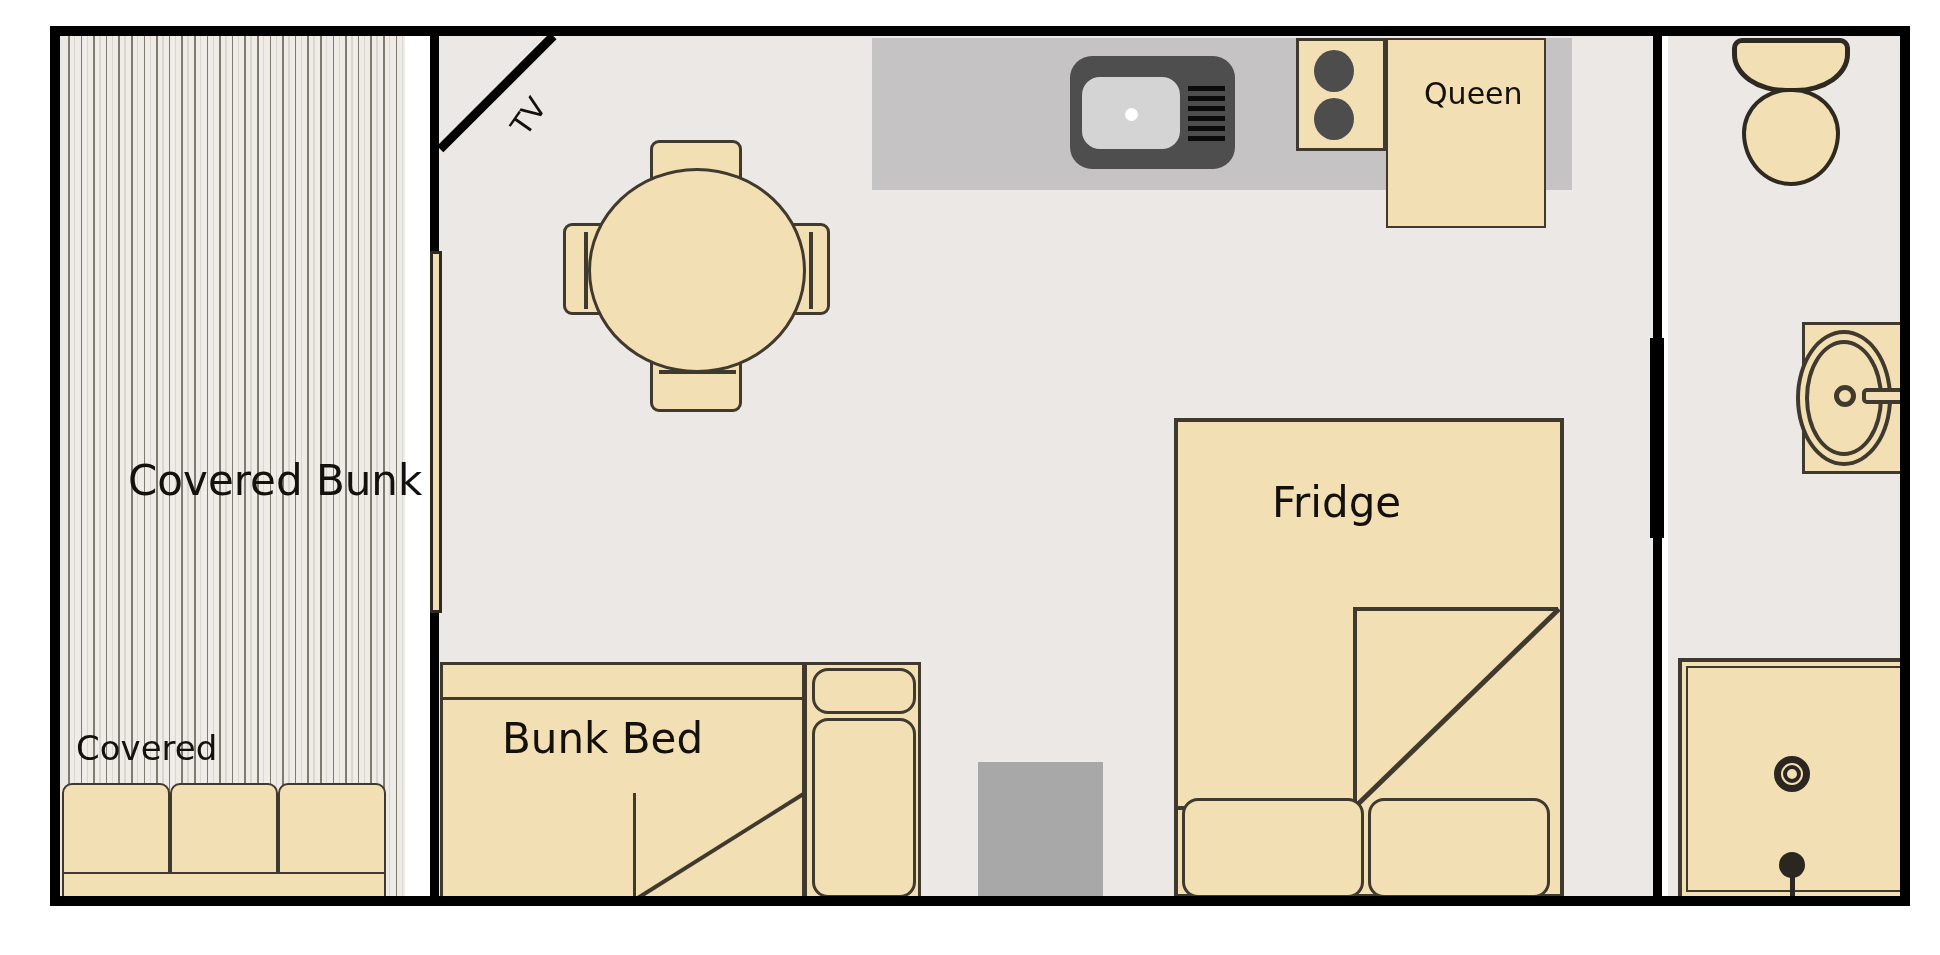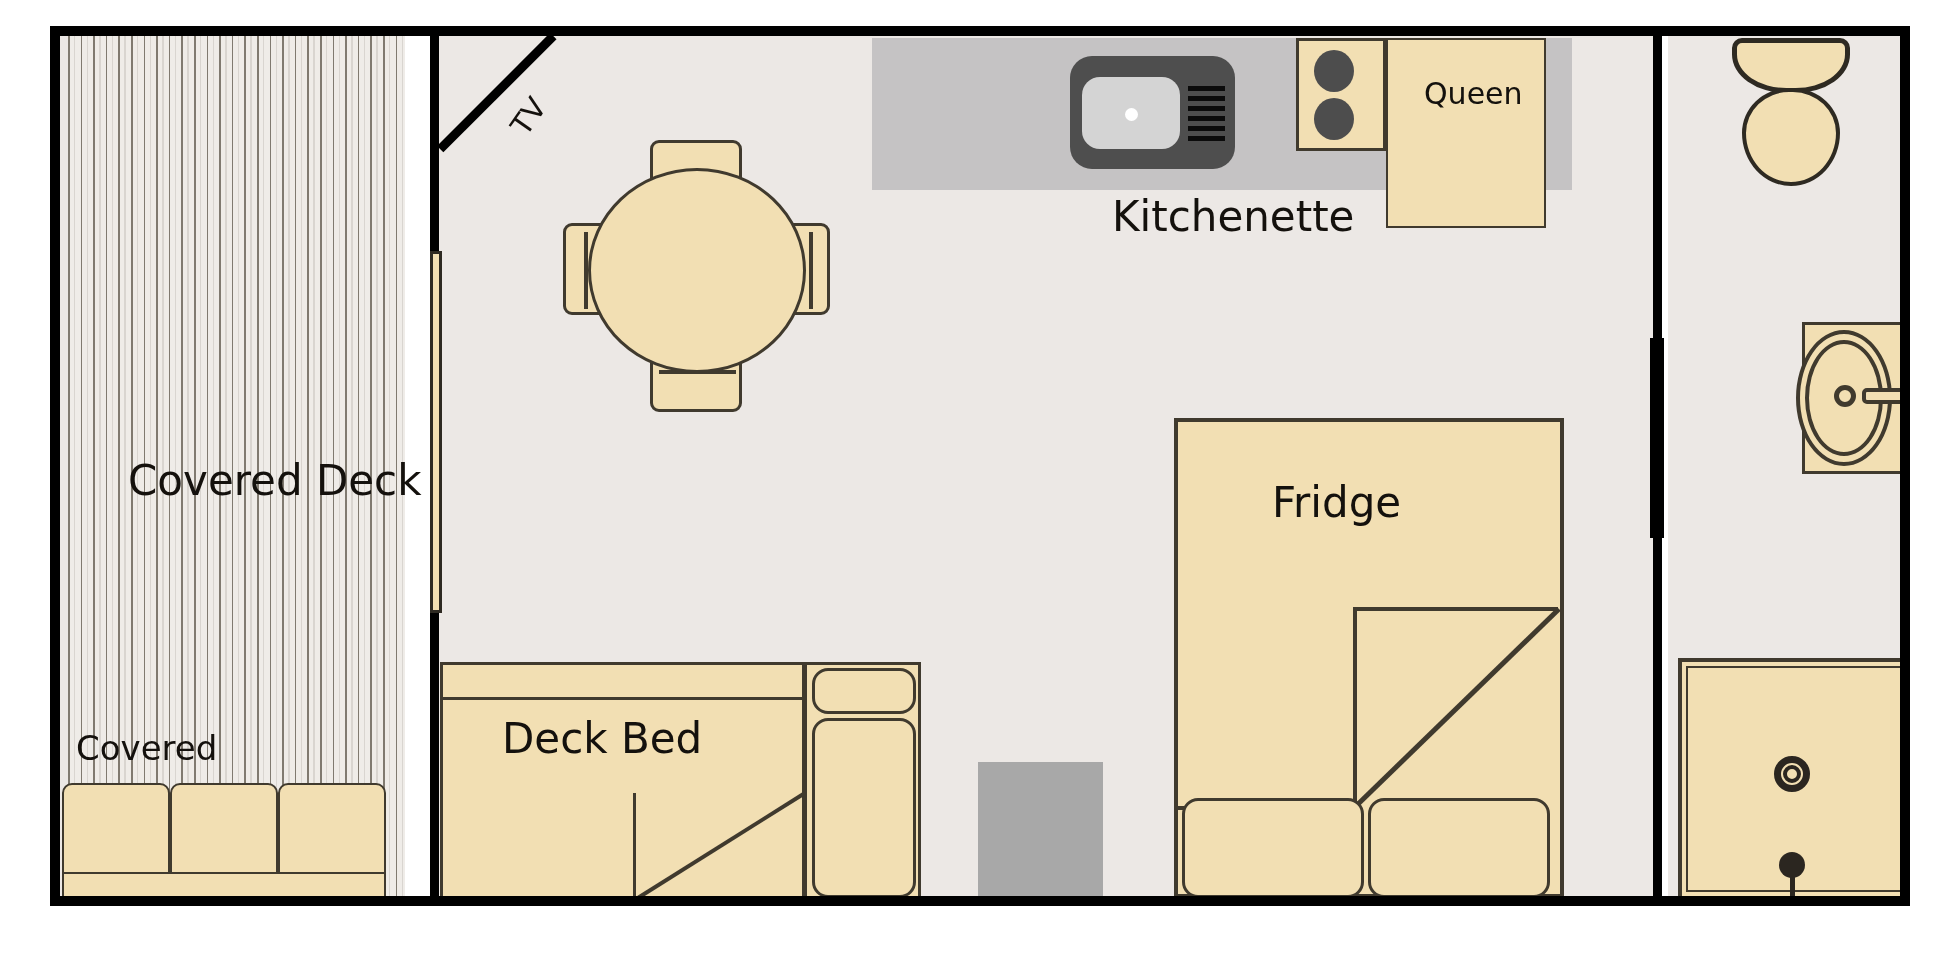--- a/index.html
+++ b/index.html
@@ -93,7 +93,6 @@
   <div class="fur" style="left:1386px;top:38px;width:160px;height:190px;border-width:2px;"></div>
   <div class="label" style="left:1424px;top:76px;font-size:30px;">Queen</div>
 
-  <div class="label" style="left:1112px;top:192px;font-size:42px;">Kitchenette</div>
 
   <div class="tv-line" style="left:437px;top:146px;width:160px;height:9px;transform:rotate(-45deg);"></div>
   <div class="label label-rot" style="left:504px;top:122px;font-size:29px;">TV</div>

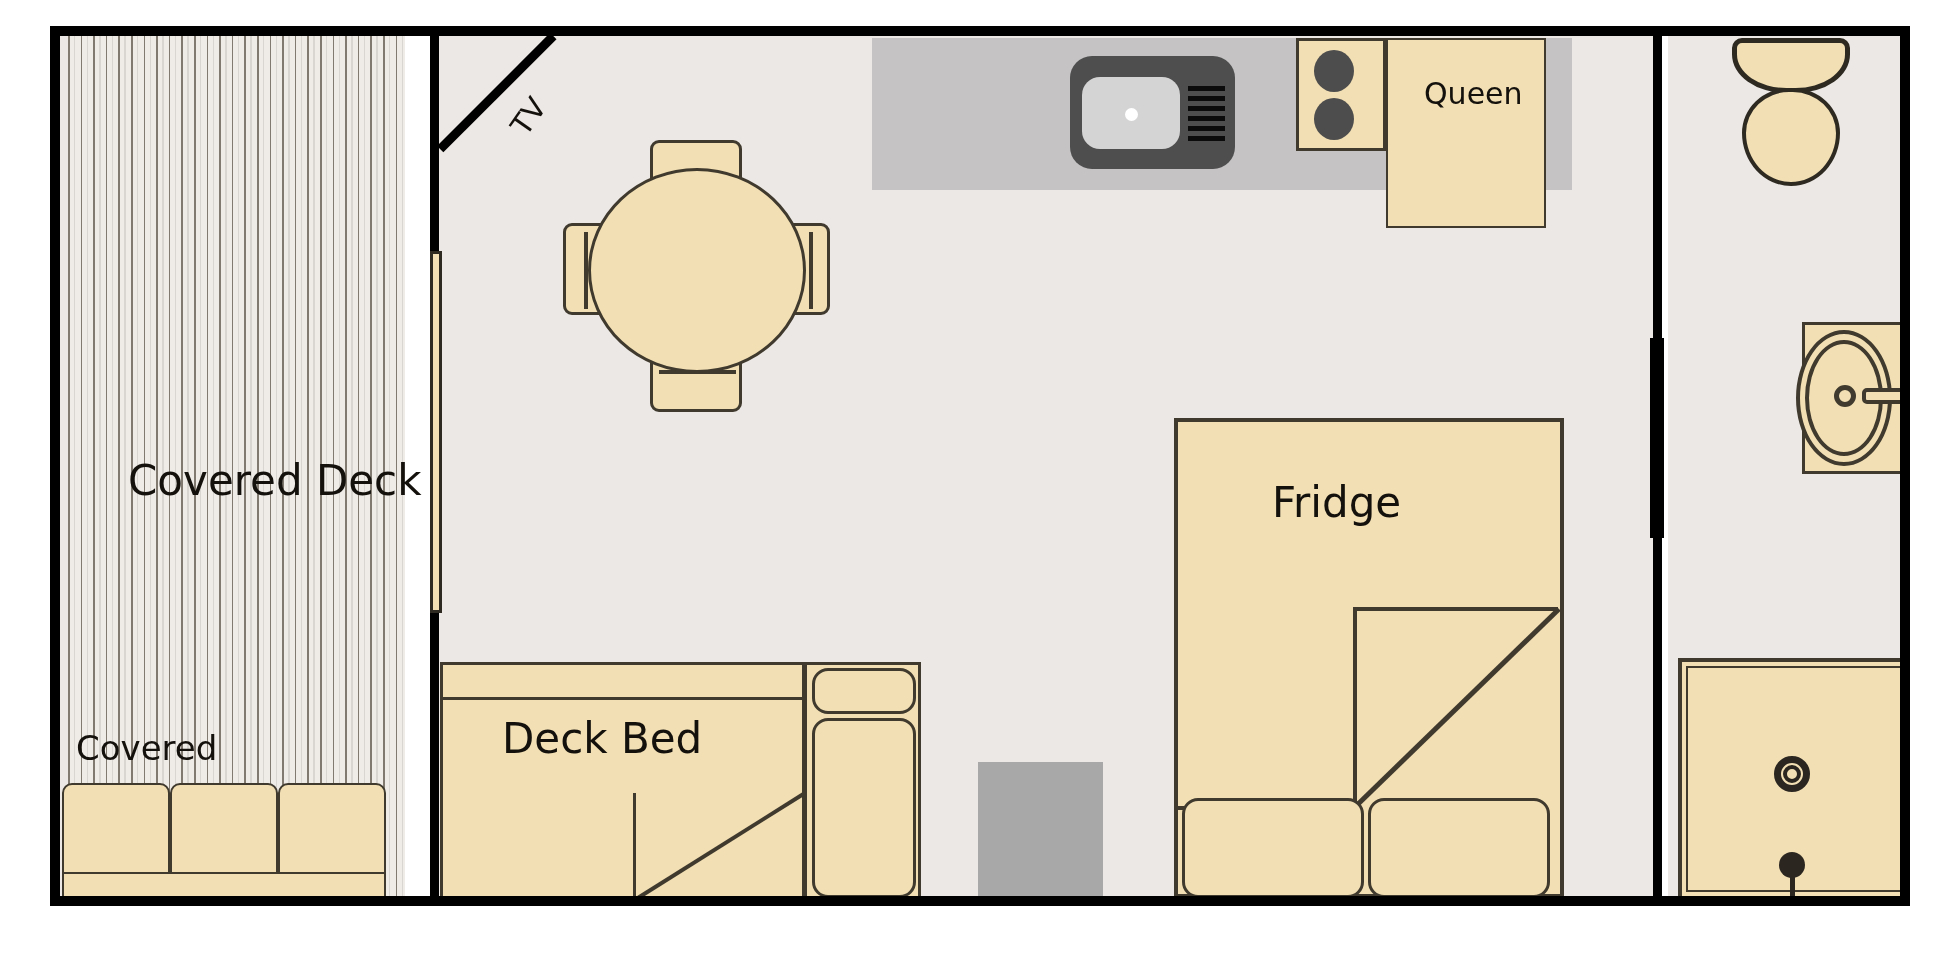--- a/index.html
+++ b/index.html
@@ -138,7 +138,7 @@
   <div class="pillow" style="left:1182px;top:798px;width:182px;height:100px;"></div>
   <div class="pillow" style="left:1368px;top:798px;width:182px;height:100px;"></div>
 
-  <div class="label" style="left:128px;top:456px;font-size:42px;">Covered Deck</div>
+  <div class="label" style="left:128px;top:456px;font-size:42px;">Covered Bunk</div>
   <div class="label" style="left:76px;top:728px;font-size:34px;">Covered</div>
 
   <div class="fur-thin" style="left:62px;top:783px;width:108px;height:117px;border-radius:10px 10px 0 0;"></div>

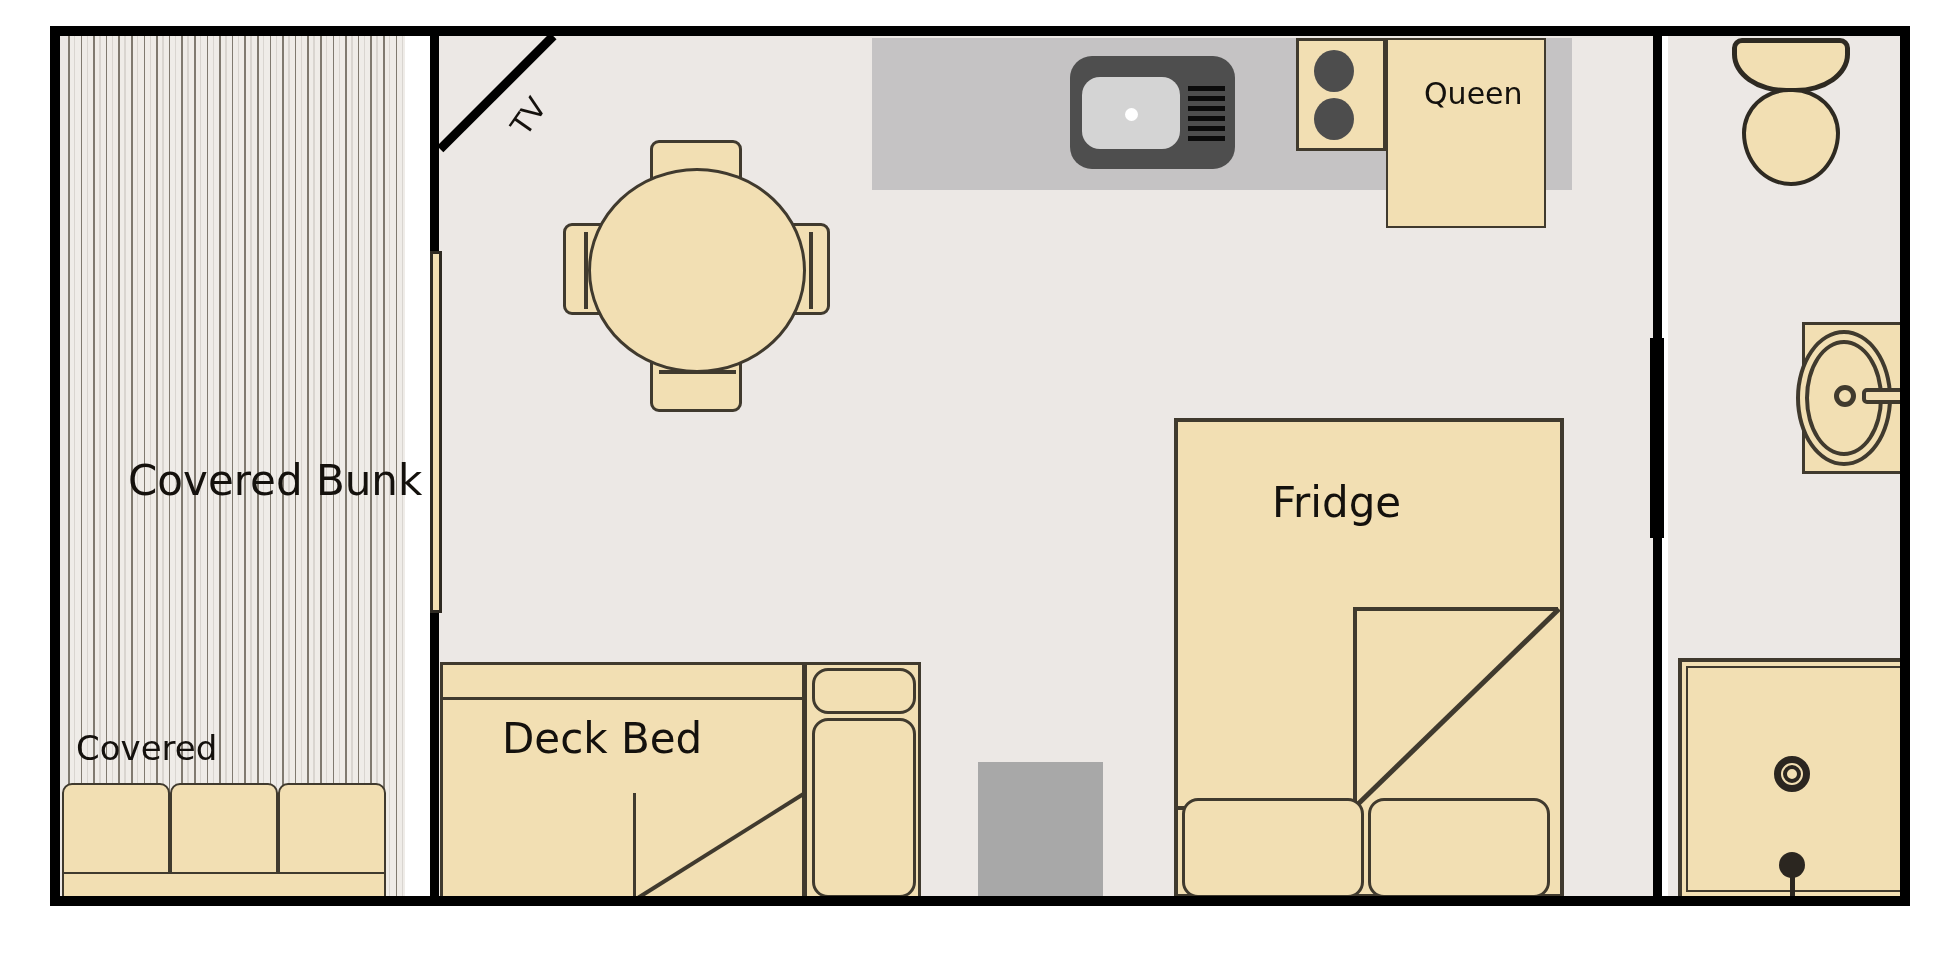--- a/index.html
+++ b/index.html
@@ -118,7 +118,7 @@
       <line x1="2" y1="110" x2="174" y2="2" stroke="#403a2e" stroke-width="4"></line>
     </svg>
   </div>
-  <div class="label" style="left:502px;top:714px;font-size:42px;">Deck Bed</div>
+  <div class="label" style="left:502px;top:714px;font-size:42px;">Bunk Bed</div>
 
   <div class="fur" style="left:804px;top:662px;width:117px;height:238px;border-width:3px;"></div>
   <div class="pillow" style="left:812px;top:668px;width:104px;height:46px;"></div>

